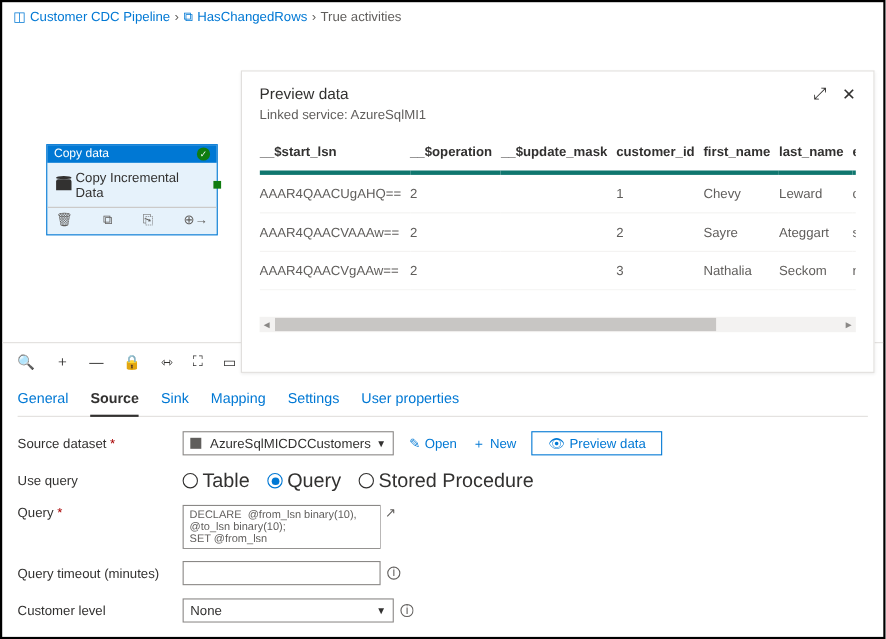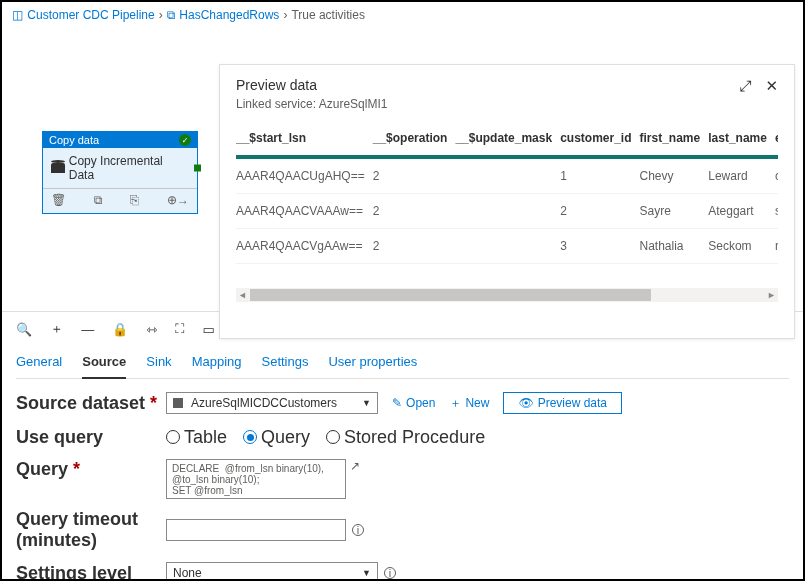--- a/index.html
+++ b/index.html
@@ -52,7 +52,7 @@
 
 .form-area { padding-top: 12px; font-size: 13px; }
 .form-row { display: flex; align-items: center; margin-bottom: 10px; min-height: 24px; }
-.form-label { width: 150px; color: #323130; font-size: 18px; font-weight: bold; }
+.form-label { width: 150px; color: #323130; font-size: 12px; }
 .req { color: #a80000; }
 .info { color: #605e5c; font-size: 11px; margin-left: 6px; display: inline-block; width: 12px; height: 12px; border: 1px solid #605e5c; border-radius: 50%; text-align: center; line-height: 11px; }
 .dropdown { border: 1px solid #8a8886; padding: 3px 6px; width: 212px; font-size: 12px; display: flex; justify-content: space-between; align-items: center; background: #fff; }

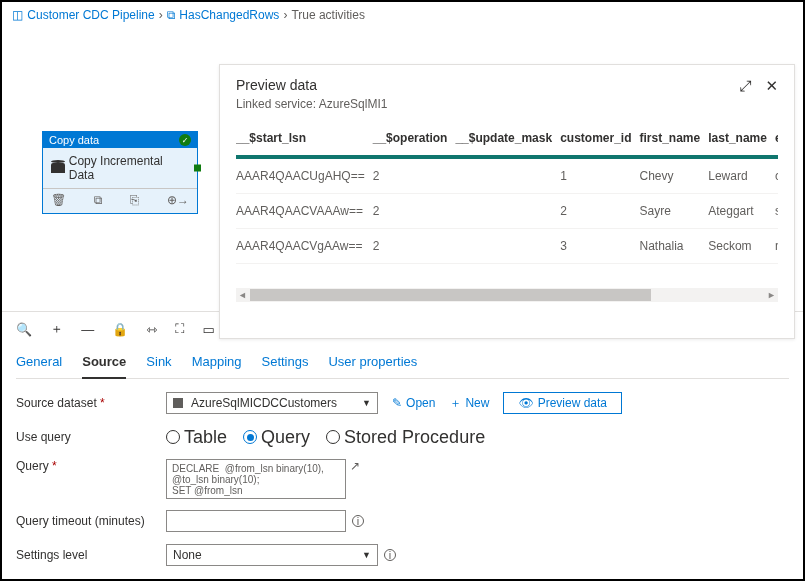--- a/index.html
+++ b/index.html
@@ -55,7 +55,7 @@
 .form-label { width: 150px; color: #323130; font-size: 12px; }
 .req { color: #a80000; }
 .info { color: #605e5c; font-size: 11px; margin-left: 6px; display: inline-block; width: 12px; height: 12px; border: 1px solid #605e5c; border-radius: 50%; text-align: center; line-height: 11px; }
-.dropdown { border: 1px solid #8a8886; padding: 3px 6px; width: 212px; font-size: 12px; display: flex; justify-content: space-between; align-items: center; background: #fff; }
+.dropdown { border: 1px solid #8a8886; padding: 3px 6px; width: 192px; font-size: 12px; display: flex; justify-content: space-between; align-items: center; background: #fff; }
 .dropdown .ds-icon { width: 10px; height: 10px; background: #605e5c; margin-right: 4px; }
 .link-btn { color: #0078d4; font-size: 12px; margin-left: 14px; cursor: pointer; display: inline-flex; align-items: center; gap: 4px; }
 .outline-btn { color: #0078d4; border: 1px solid #0078d4; padding: 3px 14px; font-size: 12px; margin-left: 14px; cursor: pointer; display: inline-flex; align-items: center; gap: 4px; }

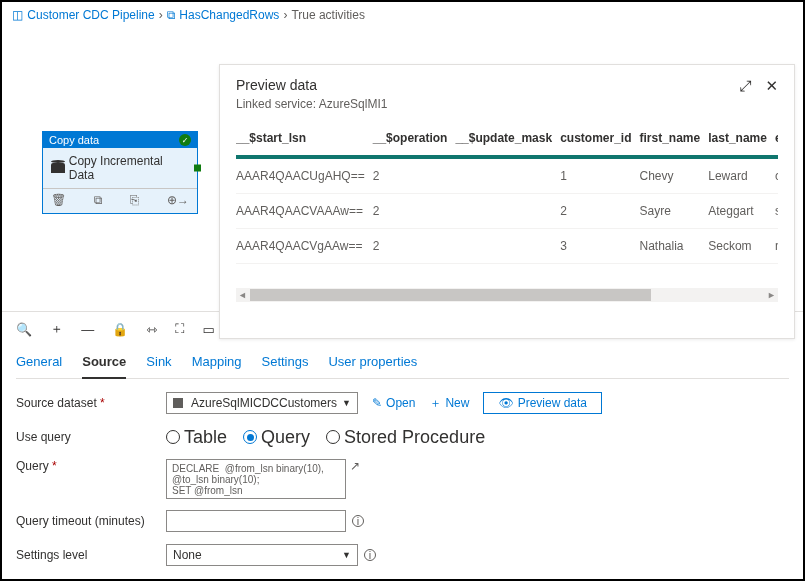--- a/index.html
+++ b/index.html
@@ -248,7 +248,7 @@
     </div>
 
     <div class="form-row">
-      <div class="form-label">Settings level</div>
+      <div class="form-label">Customer level</div>
       <div class="dropdown">
         <span>None</span>
         <span class="arrow-down">▼</span>

